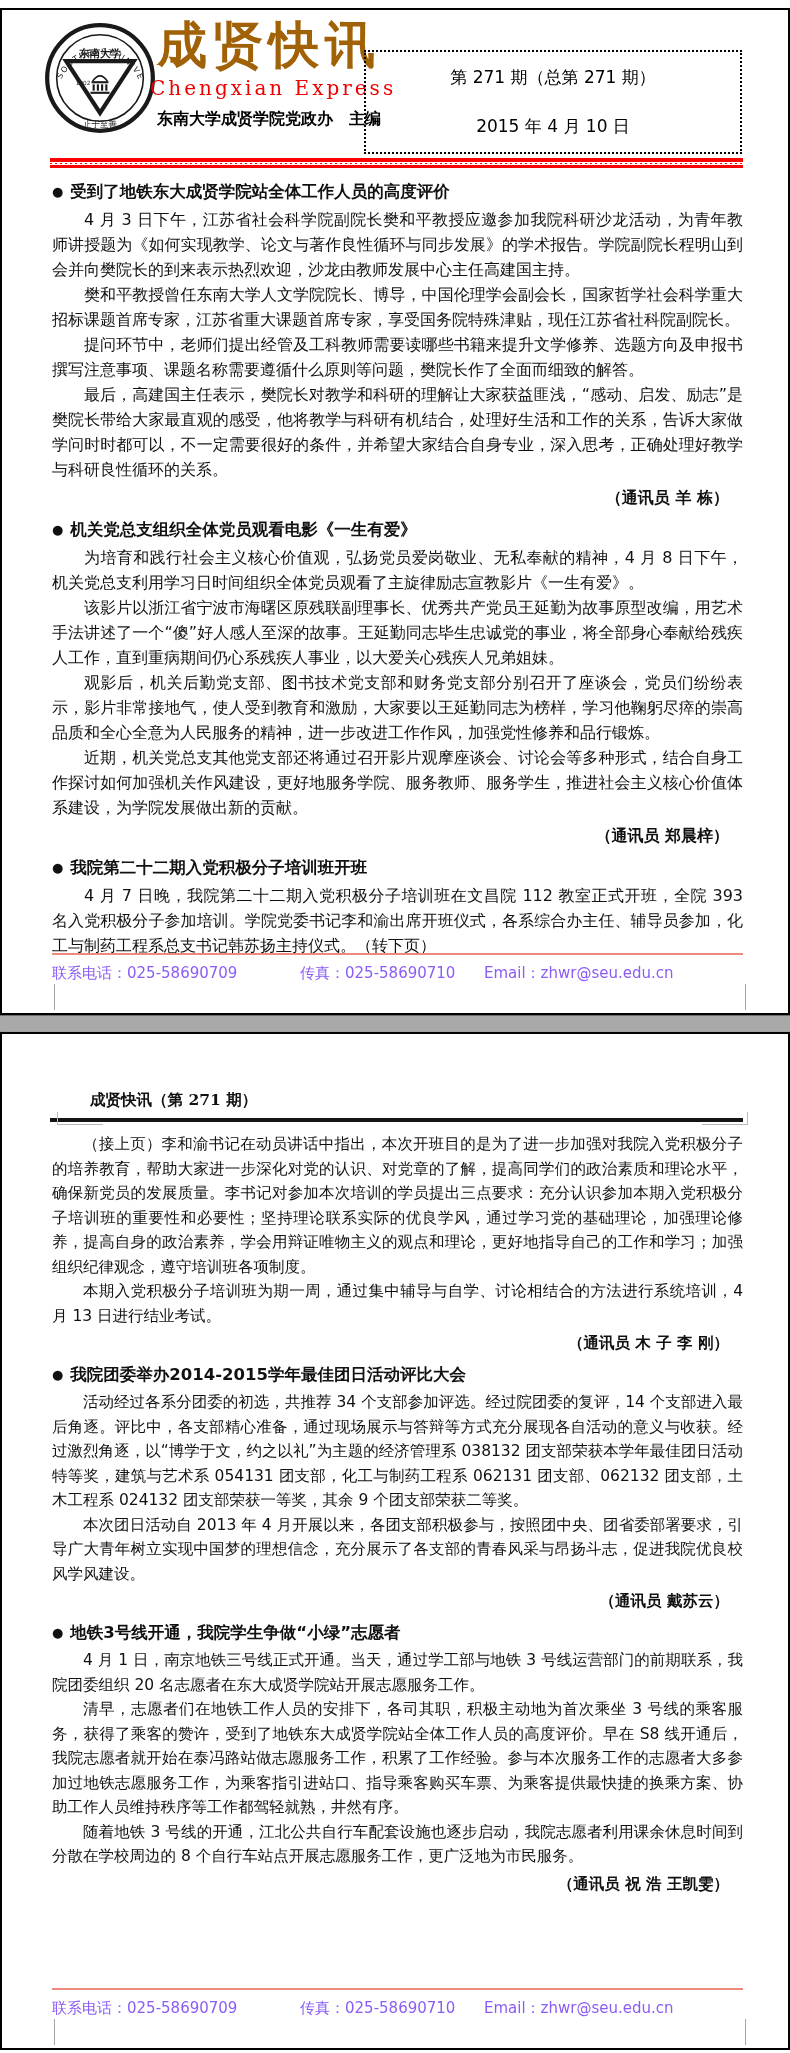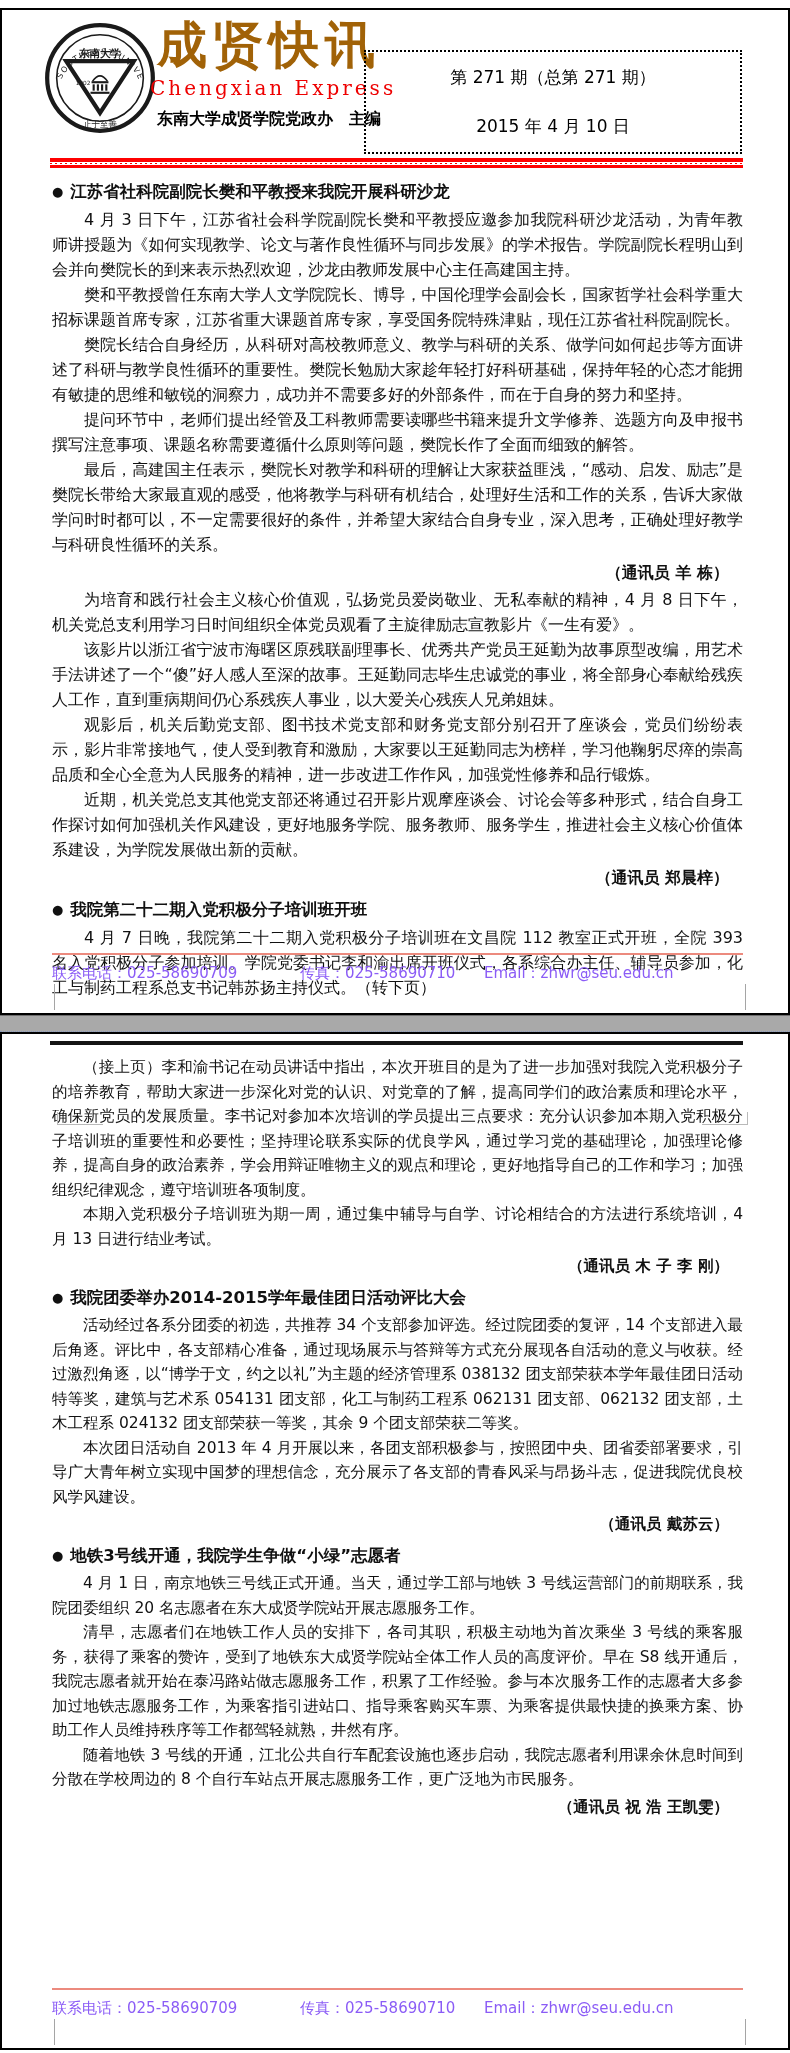--- a/index.html
+++ b/index.html
@@ -181,7 +181,7 @@
 
   <div class="content">
       <div class="article">
-        <div class="article-title"><span class="bullet">●</span><span>江苏省社科院副院长樊和平教授来我院开展科研沙龙</span></div>
+        <div class="article-title"><span class="bullet">●</span><span>受到了地铁东大成贤学院站全体工作人员的高度评价</span></div>
         <p class="para">4 月 3 日下午，江苏省社会科学院副院长樊和平教授应邀参加我院科研沙龙活动，为青年教师讲授题为《如何实现教学、论文与著作良性循环与同步发展》的学术报告。学院副院长程明山到会并向樊院长的到来表示热烈欢迎，沙龙由教师发展中心主任高建国主持。</p>
         <p class="para">樊和平教授曾任东南大学人文学院院长、博导，中国伦理学会副会长，国家哲学社会科学重大招标课题首席专家，江苏省重大课题首席专家，享受国务院特殊津贴，现任江苏省社科院副院长。</p>
         <p class="para">樊院长结合自身经历，从科研对高校教师意义、教学与科研的关系、做学问如何起步等方面讲述了科研与教学良性循环的重要性。樊院长勉励大家趁年轻打好科研基础，保持年轻的心态才能拥有敏捷的思维和敏锐的洞察力，成功并不需要多好的外部条件，而在于自身的努力和坚持。</p>

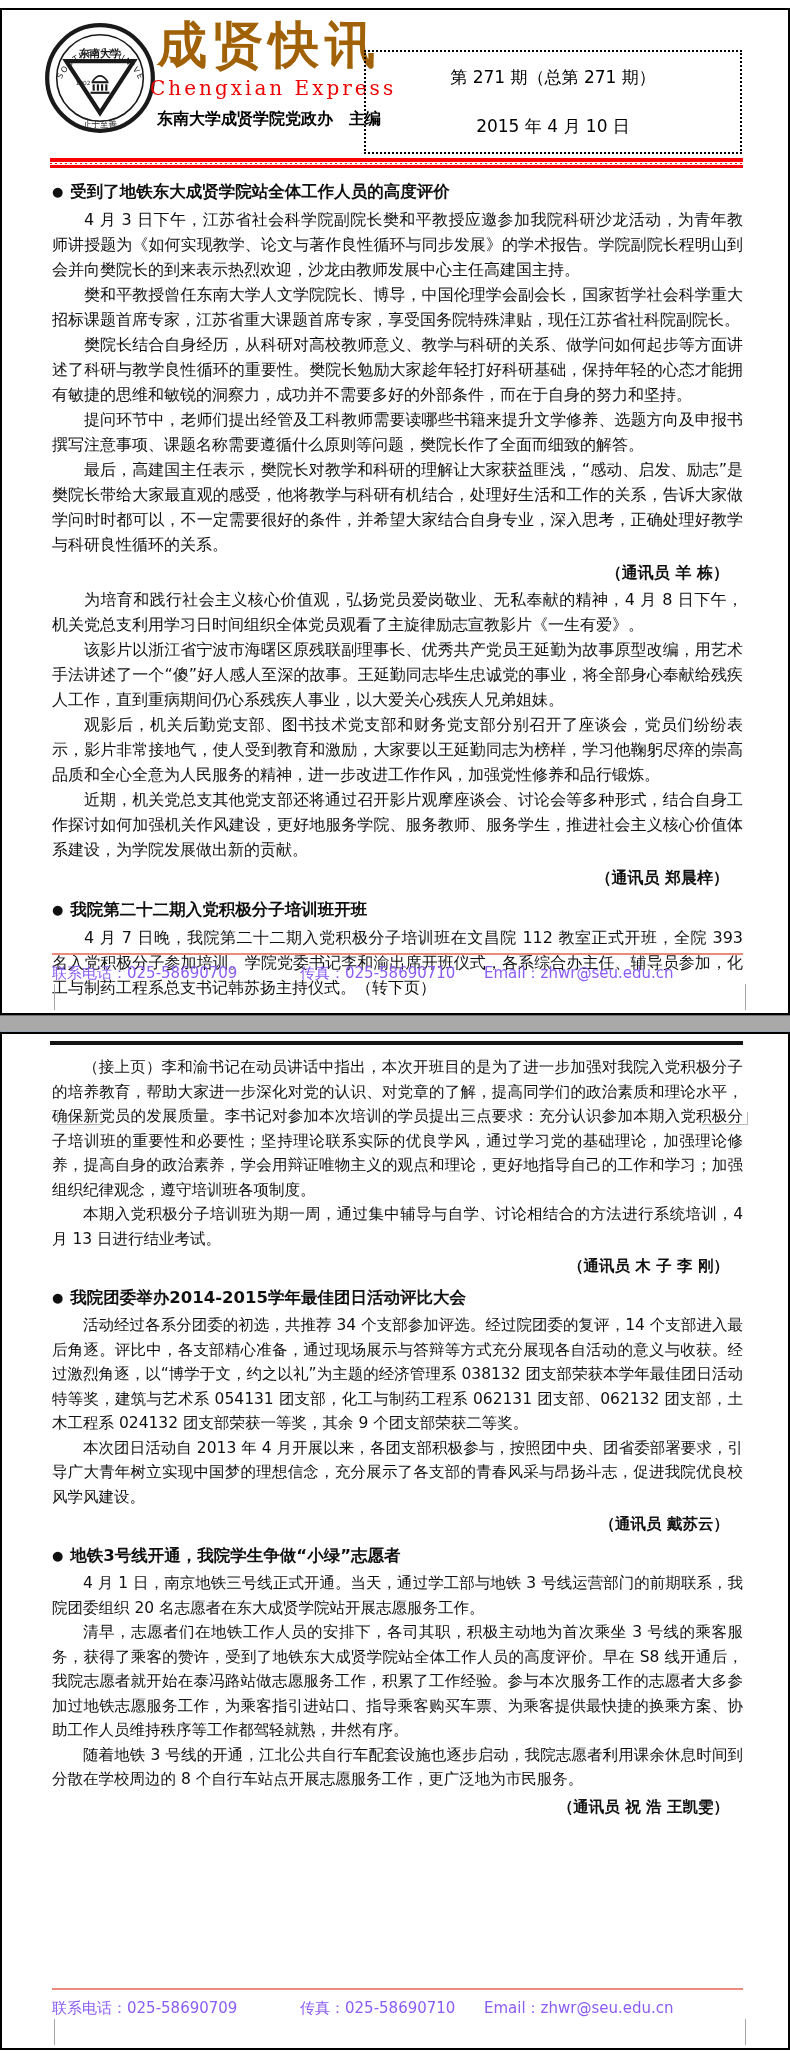--- a/index.html
+++ b/index.html
@@ -184,7 +184,6 @@
         <div class="article-title"><span class="bullet">●</span><span>受到了地铁东大成贤学院站全体工作人员的高度评价</span></div>
         <p class="para">4 月 3 日下午，江苏省社会科学院副院长樊和平教授应邀参加我院科研沙龙活动，为青年教师讲授题为《如何实现教学、论文与著作良性循环与同步发展》的学术报告。学院副院长程明山到会并向樊院长的到来表示热烈欢迎，沙龙由教师发展中心主任高建国主持。</p>
         <p class="para">樊和平教授曾任东南大学人文学院院长、博导，中国伦理学会副会长，国家哲学社会科学重大招标课题首席专家，江苏省重大课题首席专家，享受国务院特殊津贴，现任江苏省社科院副院长。</p>
-        <p class="para">樊院长结合自身经历，从科研对高校教师意义、教学与科研的关系、做学问如何起步等方面讲述了科研与教学良性循环的重要性。樊院长勉励大家趁年轻打好科研基础，保持年轻的心态才能拥有敏捷的思维和敏锐的洞察力，成功并不需要多好的外部条件，而在于自身的努力和坚持。</p>
         <p class="para">提问环节中，老师们提出经管及工科教师需要读哪些书籍来提升文学修养、选题方向及申报书撰写注意事项、课题名称需要遵循什么原则等问题，樊院长作了全面而细致的解答。</p>
         <p class="para">最后，高建国主任表示，樊院长对教学和科研的理解让大家获益匪浅，“感动、启发、励志”是樊院长带给大家最直观的感受，他将教学与科研有机结合，处理好生活和工作的关系，告诉大家做学问时时都可以，不一定需要很好的条件，并希望大家结合自身专业，深入思考，正确处理好教学与科研良性循环的关系。</p>
         <div class="byline">（通讯员 羊 栋）</div>

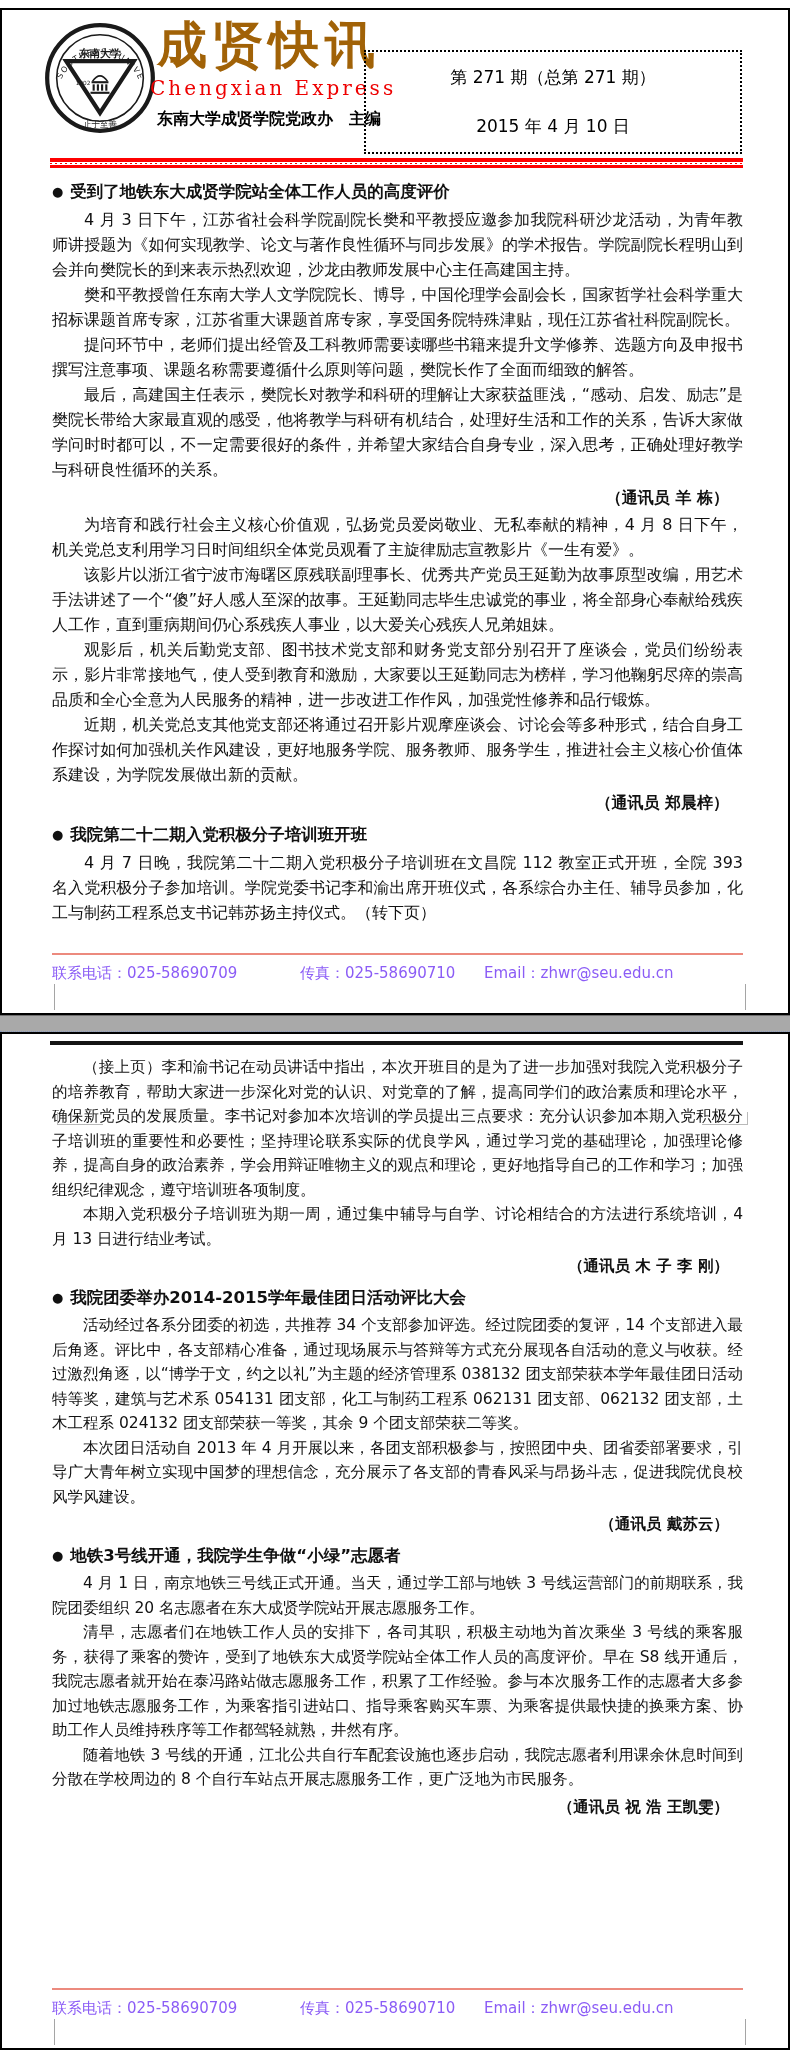--- a/index.html
+++ b/index.html
@@ -189,6 +189,7 @@
         <div class="byline">（通讯员 羊 栋）</div>
       </div>
       <div class="article">
+        <div class="article-title"><span class="bullet">●</span><span>机关党总支组织全体党员观看电影《一生有爱》</span></div>
         <p class="para">为培育和践行社会主义核心价值观，弘扬党员爱岗敬业、无私奉献的精神，4 月 8 日下午，机关党总支利用学习日时间组织全体党员观看了主旋律励志宣教影片《一生有爱》。</p>
         <p class="para">该影片以浙江省宁波市海曙区原残联副理事长、优秀共产党员王延勤为故事原型改编，用艺术手法讲述了一个“傻”好人感人至深的故事。王延勤同志毕生忠诚党的事业，将全部身心奉献给残疾人工作，直到重病期间仍心系残疾人事业，以大爱关心残疾人兄弟姐妹。</p>
         <p class="para">观影后，机关后勤党支部、图书技术党支部和财务党支部分别召开了座谈会，党员们纷纷表示，影片非常接地气，使人受到教育和激励，大家要以王延勤同志为榜样，学习他鞠躬尽瘁的崇高品质和全心全意为人民服务的精神，进一步改进工作作风，加强党性修养和品行锻炼。</p>

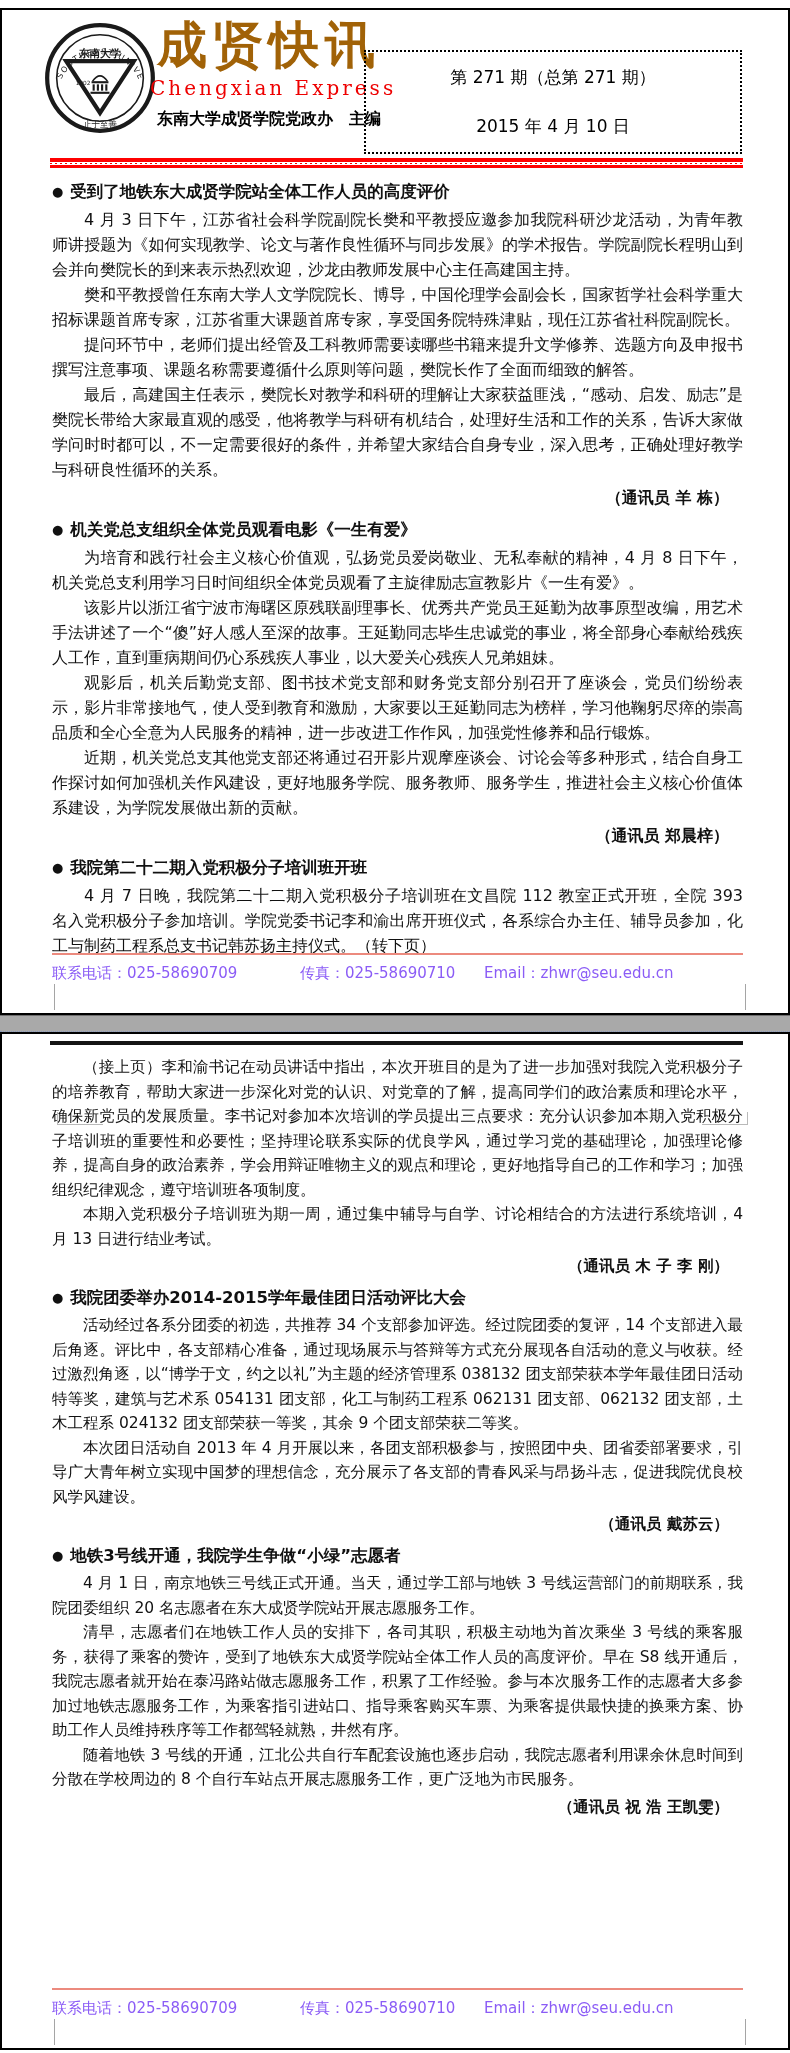--- a/index.html
+++ b/index.html
@@ -217,6 +217,7 @@
   <div class="corner-mark left"></div>
   <div class="corner-mark right"></div>
 
+  <div class="p2-title">成贤快讯（第 271 期）</div>
   <div class="double-line"></div>
 
   <div class="content">

